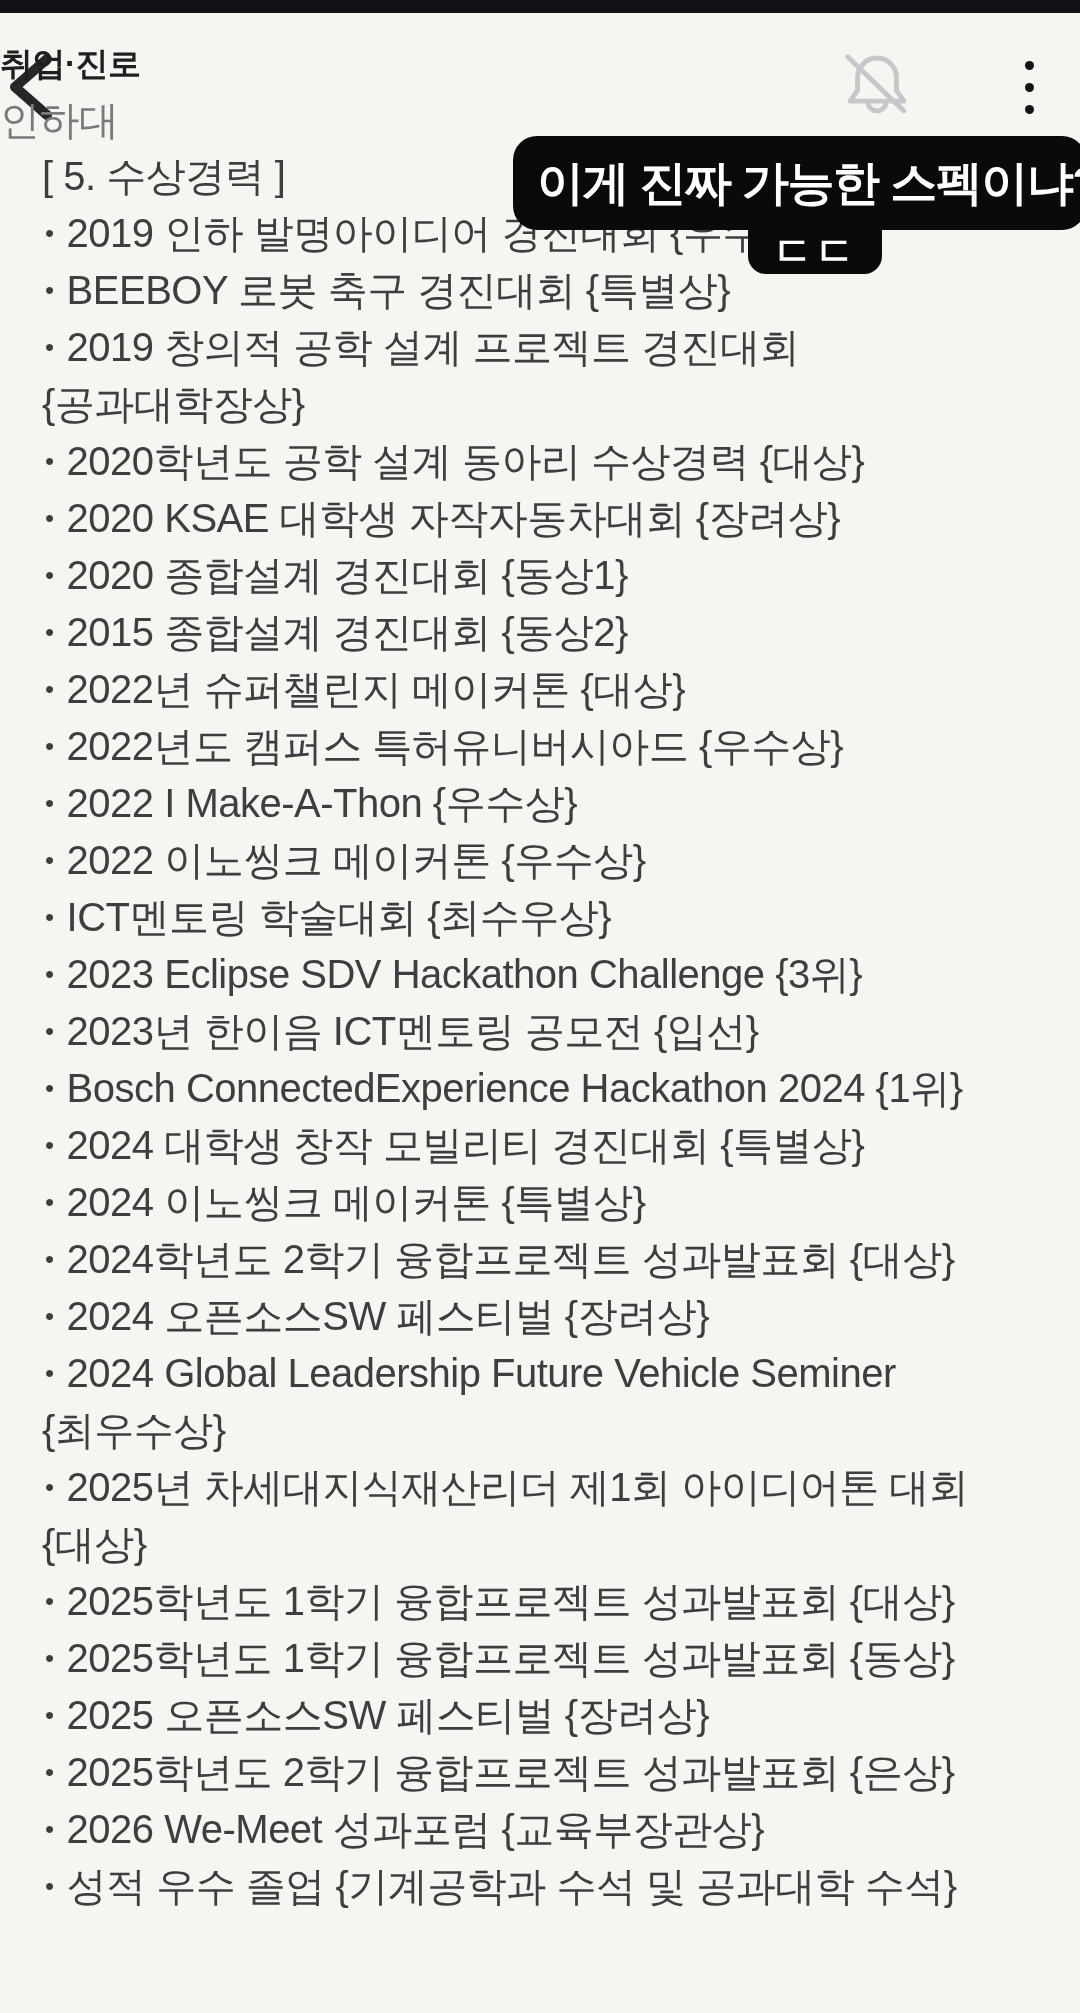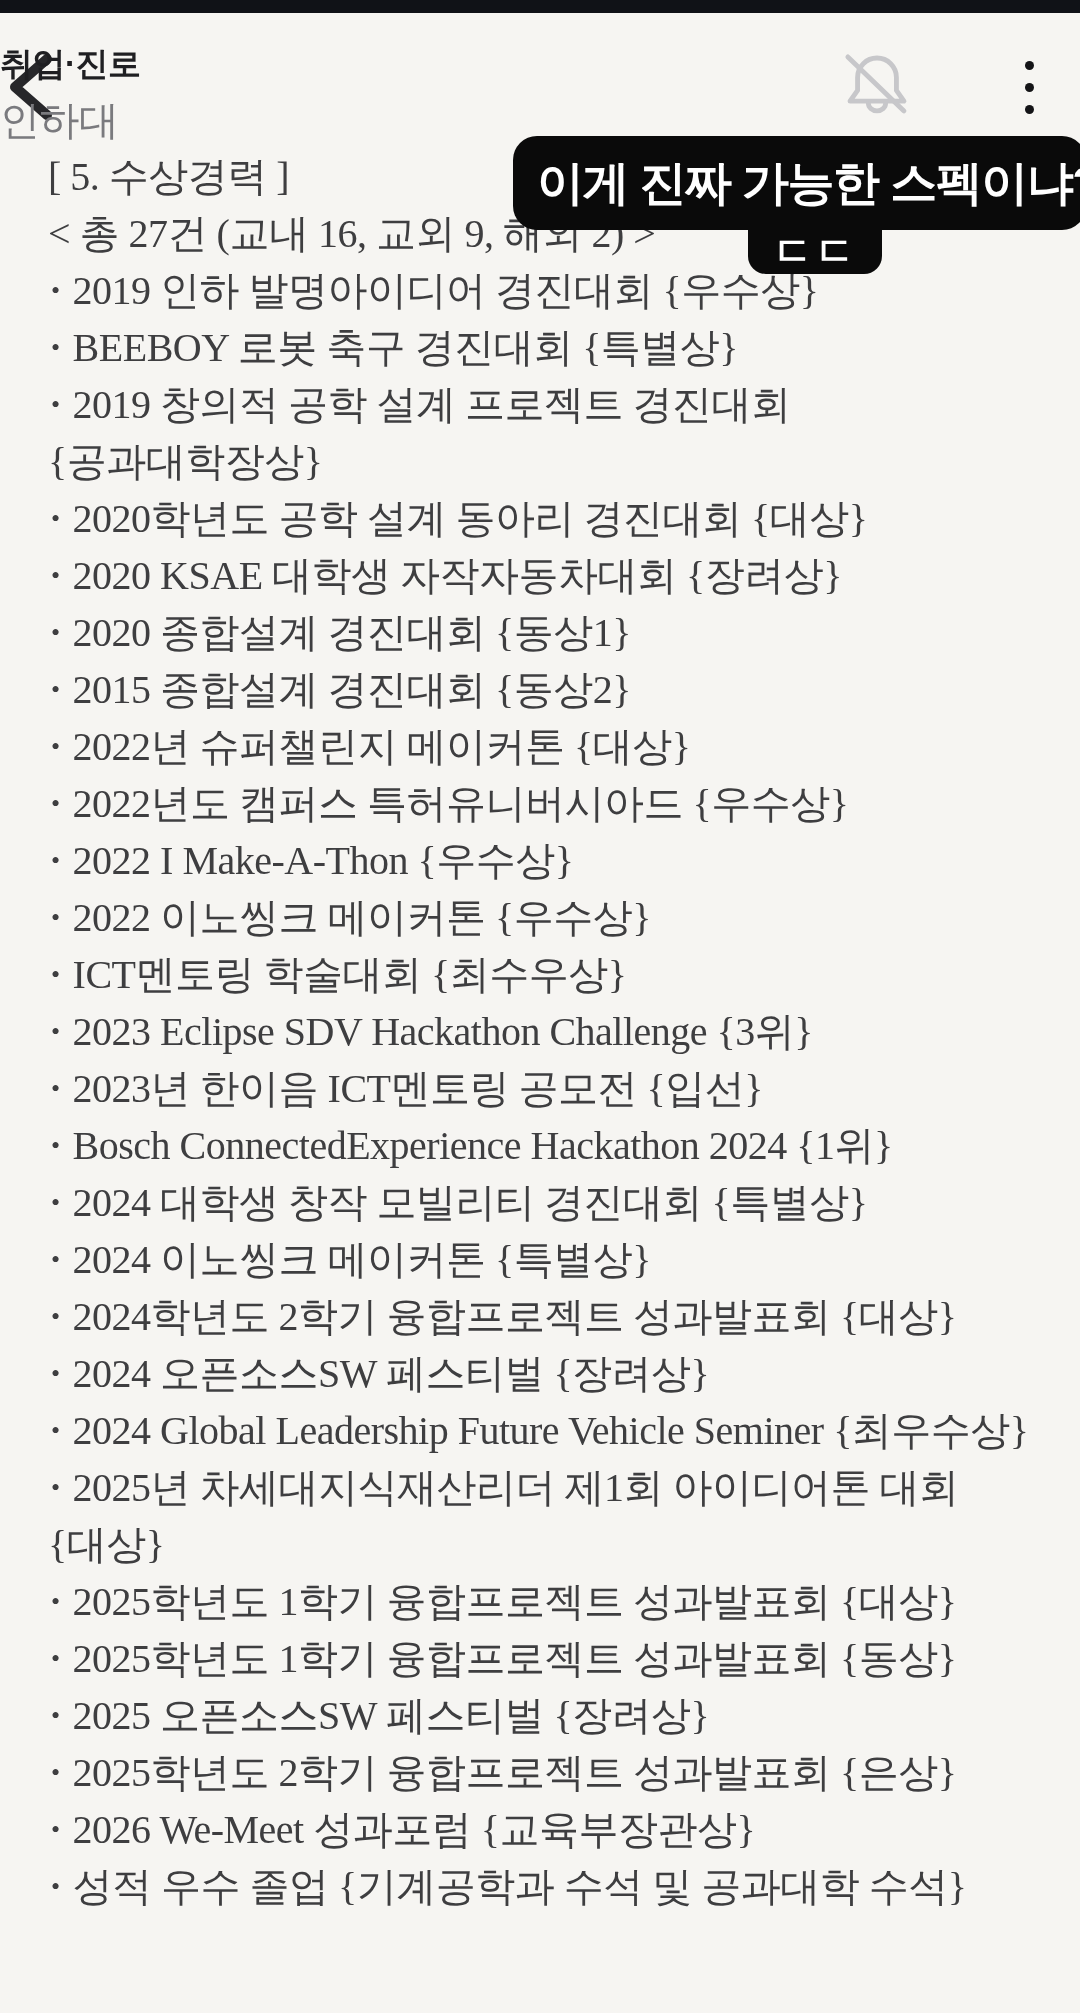--- a/index.html
+++ b/index.html
@@ -86,7 +86,7 @@
   
   .content {
     position: absolute;
-    left: 48px; top: 148px;
+    left: 42px; top: 148px;
     width: 1016px;
     font-size: 40px;
     line-height: 57px;
@@ -94,7 +94,6 @@
     letter-spacing: -0.5px;
     word-break: keep-all;
     overflow-wrap: break-word;
-    font-family: Liberation Serif, serif;
   }
   .section-title, .summary-line { white-space: nowrap; }
   .award-line .bullet {

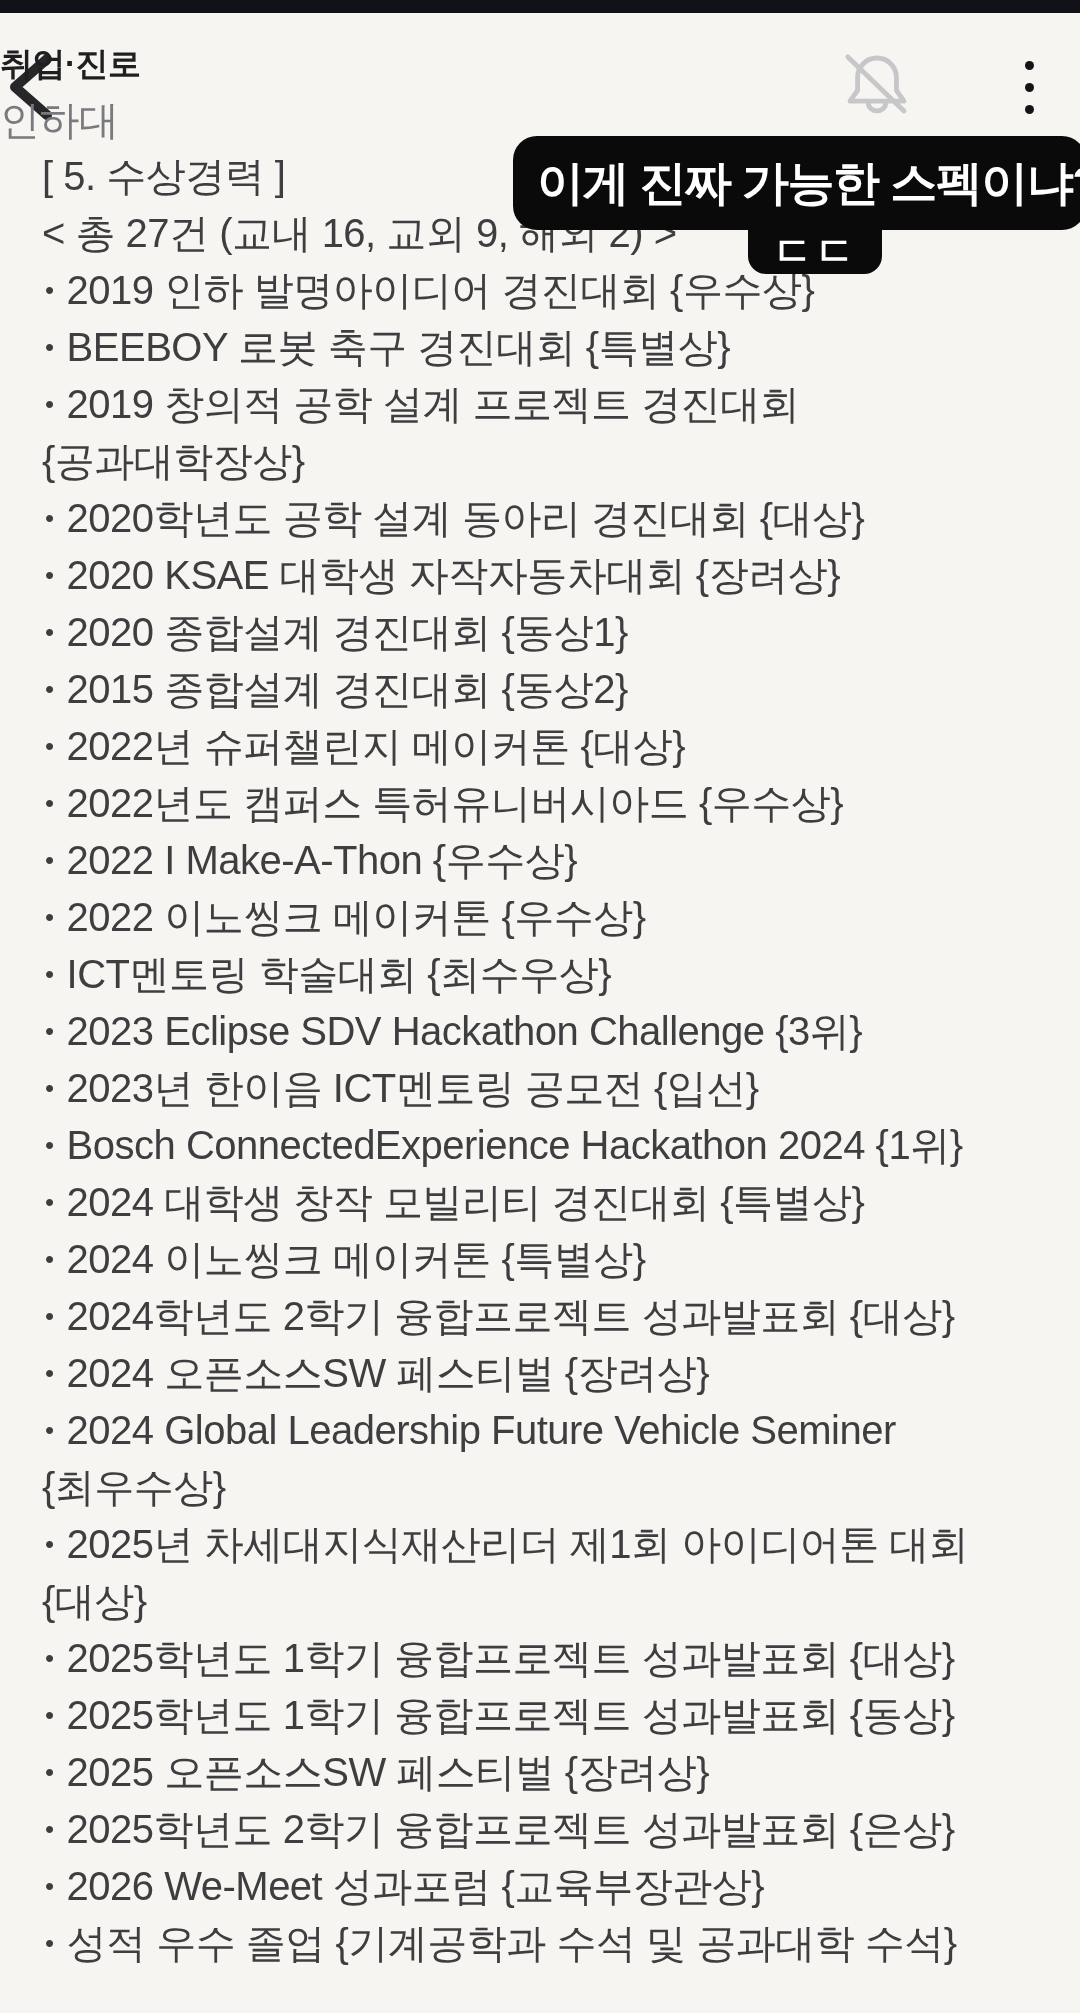--- a/index.html
+++ b/index.html
@@ -154,7 +154,6 @@
 
   <div class="content">
     <div class="section-title">[ 5. 수상경력 ]</div>
-    <div class="summary-line">&lt; 총 27건 (교내 16, 교외 9, 해외 2) &gt;</div>
     <div>
   <div class="award-line"><span class="bullet">•</span><span>2019 인하 발명아이디어 경진대회 {우수상}</span></div>
 

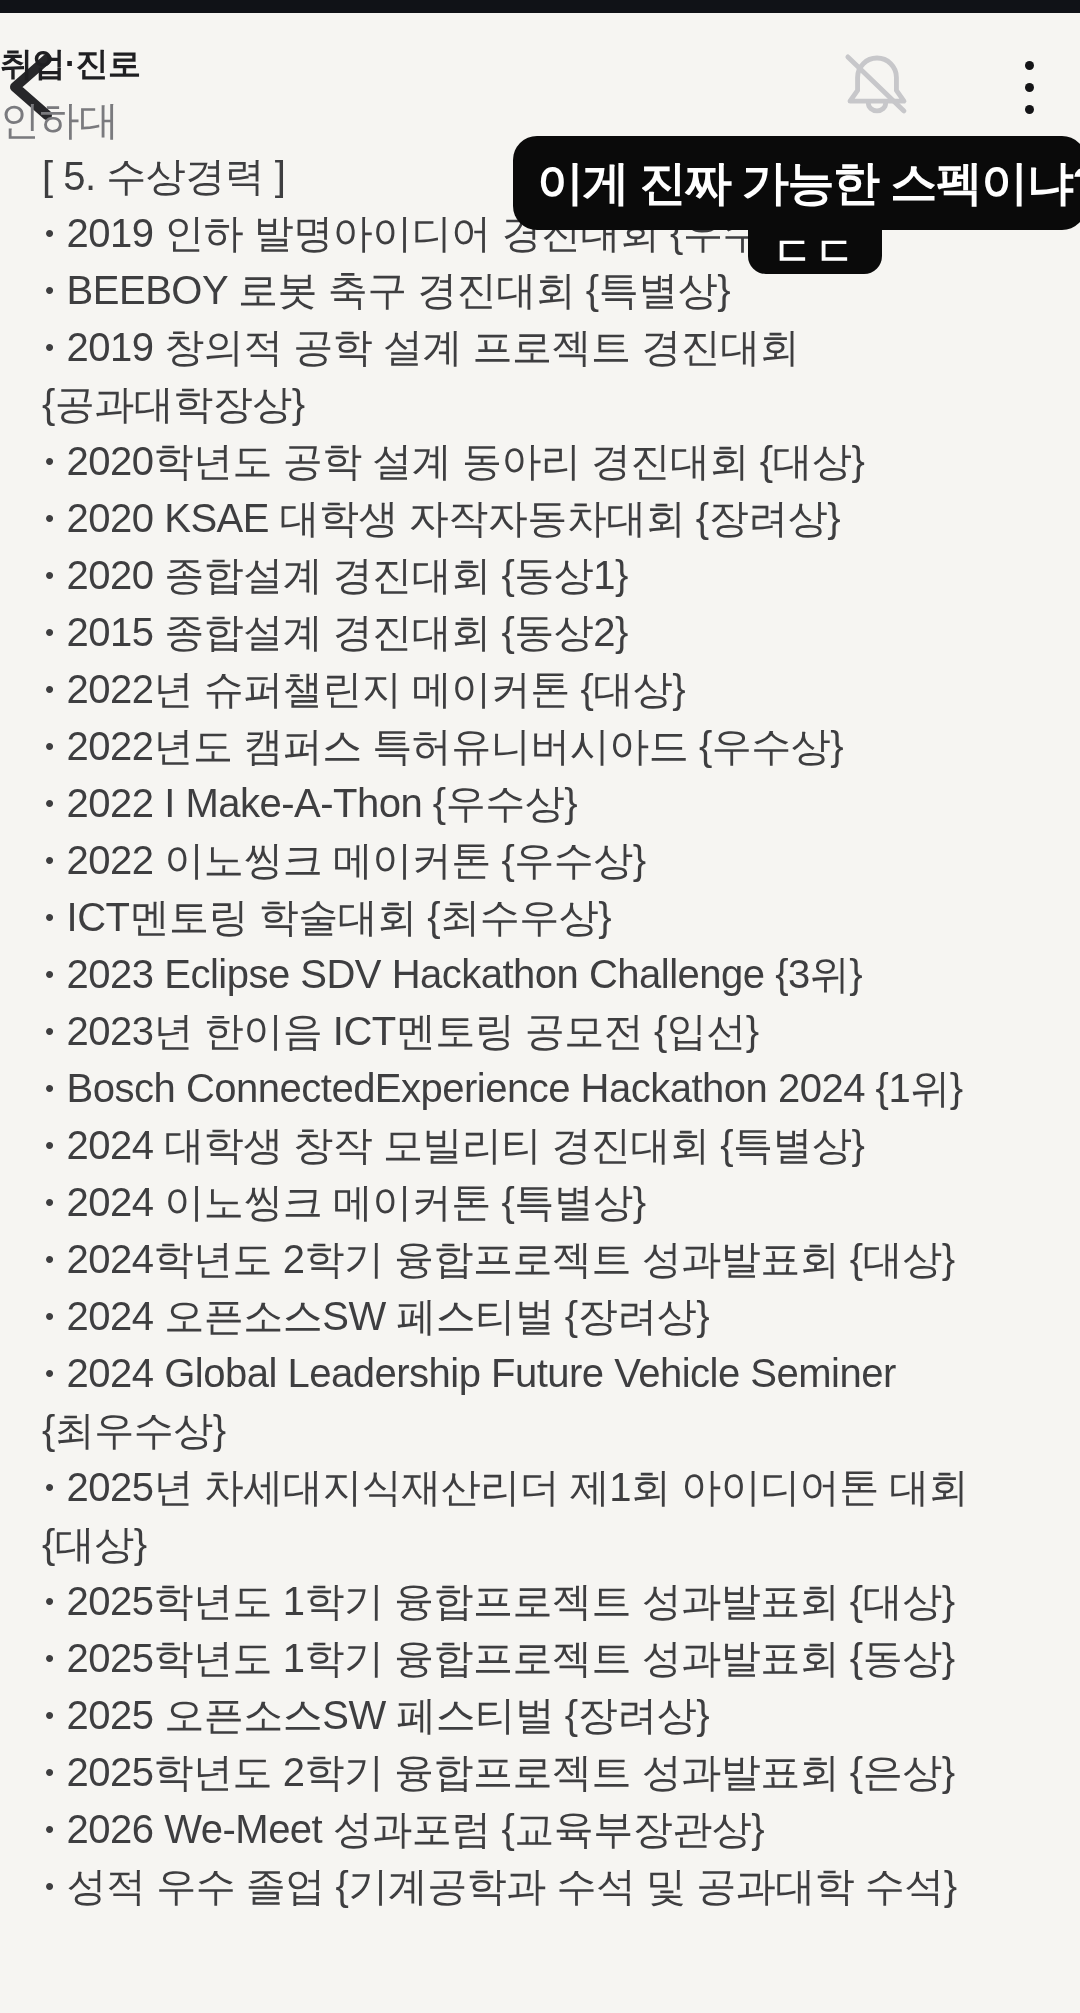--- a/index.html
+++ b/index.html
@@ -161,7 +161,7 @@
 
   <div class="award-line"><span class="bullet">•</span><span>2019 창의적 공학 설계 프로젝트 경진대회 {공과대학장상}</span></div>
 
-  <div class="award-line"><span class="bullet">•</span><span>2020학년도 공학 설계 동아리 경진대회 {대상}</span></div>
+  <div class="award-line"><span class="bullet">•</span><span>2020학년도 공학 설계 동아리 수상경력 {대상}</span></div>
 
   <div class="award-line"><span class="bullet">•</span><span>2020 KSAE 대학생 자작자동차대회 {장려상}</span></div>
 

